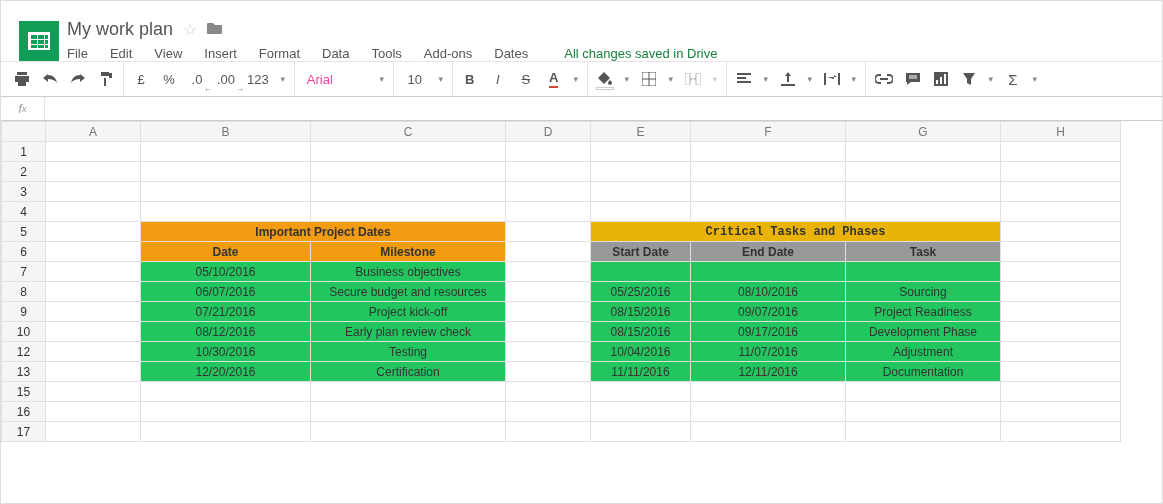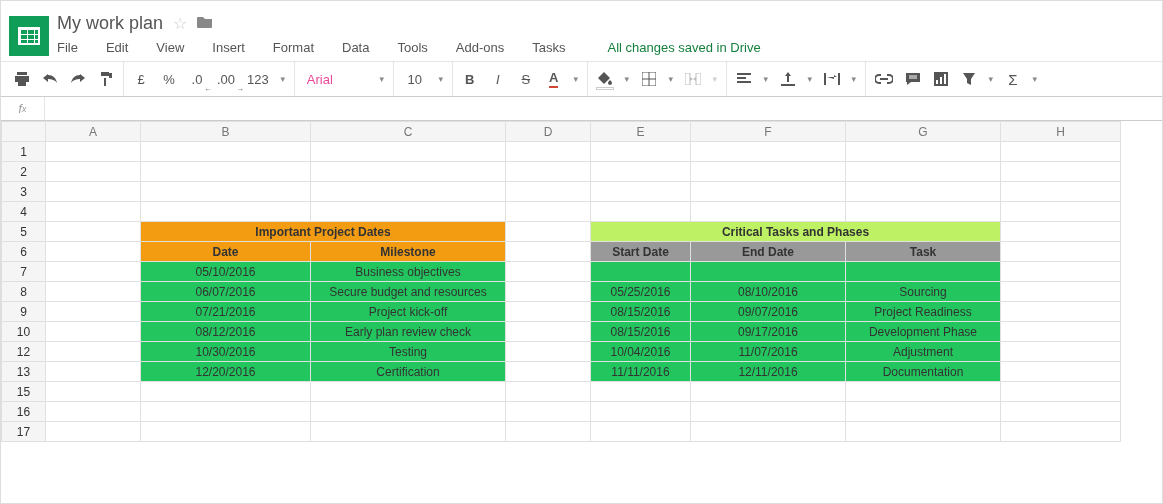--- a/index.html
+++ b/index.html
@@ -5,7 +5,7 @@
   * { box-sizing: border-box; }
   html,body { margin:0; padding:0; font-family: Arial, sans-serif; font-size:13px; color:#444; background:#fff; }
   .app { width:1163px; height:504px; display:flex; flex-direction:column; border:1px solid #ddd;}
-  .titlebar { display:flex; align-items:center; height:60px; }
+  .titlebar { display:flex; align-items:flex-end; height:60px;margin-left:10px; }
   .logo { width:40px; height:40px; background:#0f9d58; margin:10px 8px 0 8px; display:flex; align-items:center; justify-content:center; }
   .logo-inner { width:22px; height:18px; background: repeating-linear-gradient(#fff 0 1px, transparent 1px 5px), repeating-linear-gradient(90deg,#fff 0 1px, transparent 1px 7px); border:2px solid #fff;}
   .title-area { display:flex; flex-direction:column; padding-top:6px;}

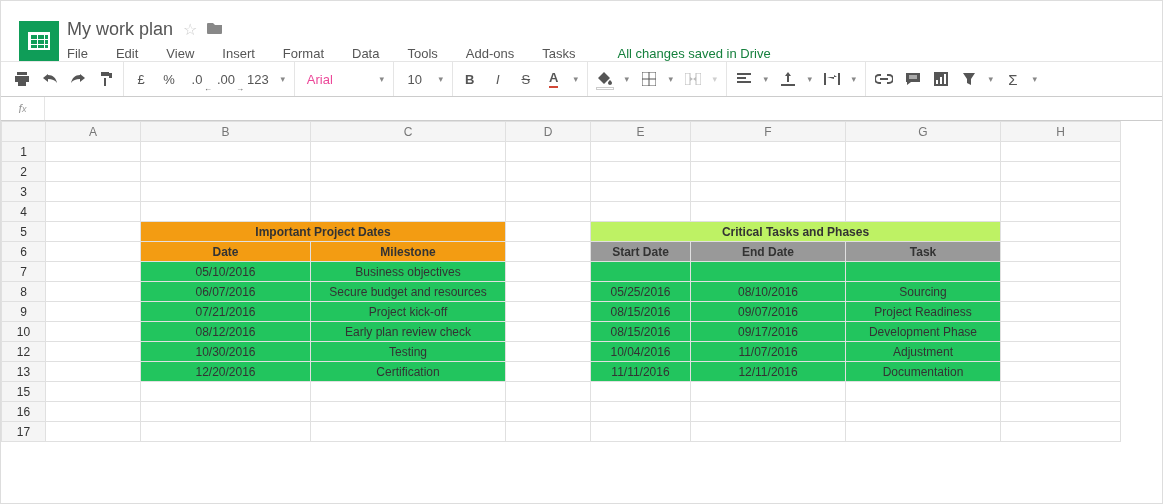--- a/index.html
+++ b/index.html
@@ -13,7 +13,7 @@
   .doc-title { font-size:18px; color:#555;}
   .star { color:#ccc; font-size:16px;}
   .folder { color:#888; font-size:16px;}
-  .menubar { display:flex; gap:28px; font-size:13px; color:#555; margin-top:6px; align-items:center;}
+  .menubar { display:flex; gap:22px; font-size:13px; color:#555; margin-top:6px; align-items:center;}
   .save-status { color:#15803d; margin-left:14px;}
   .toolbar { display:flex; align-items:center; height:36px; border-top:1px solid #e5e5e5; border-bottom:1px solid #ccc; padding:0 4px; gap:0;}
   .tb-group { display:flex; align-items:center; height:100%; padding:0 6px; border-right:1px solid #e5e5e5; gap:6px;}

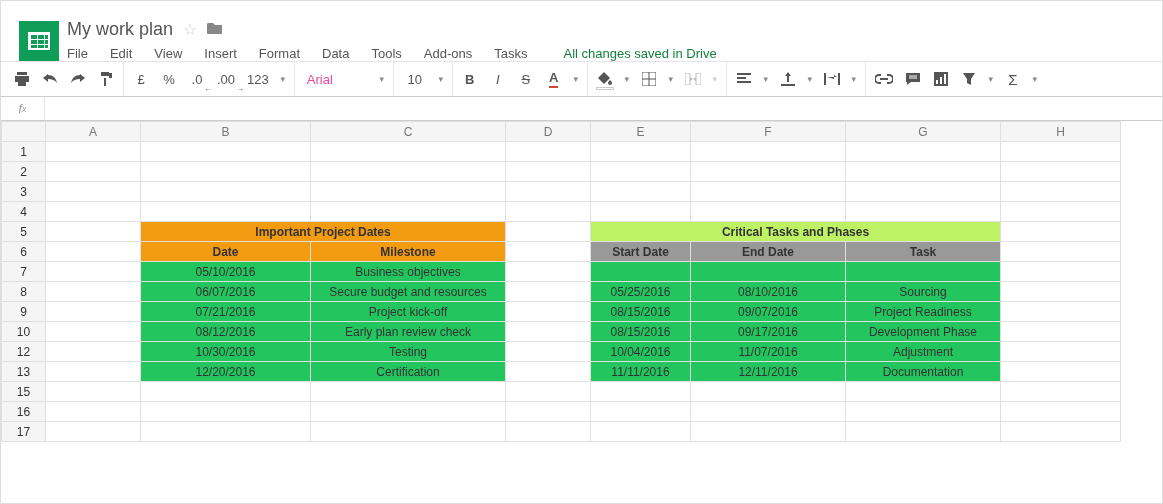--- a/index.html
+++ b/index.html
@@ -73,7 +73,7 @@
         <span>Data</span>
         <span>Tools</span>
         <span>Add-ons</span>
-        <span>Tasks</span>
+        <span>Dates</span>
         <span class="save-status">All changes saved in Drive</span>
       </div>
     </div>

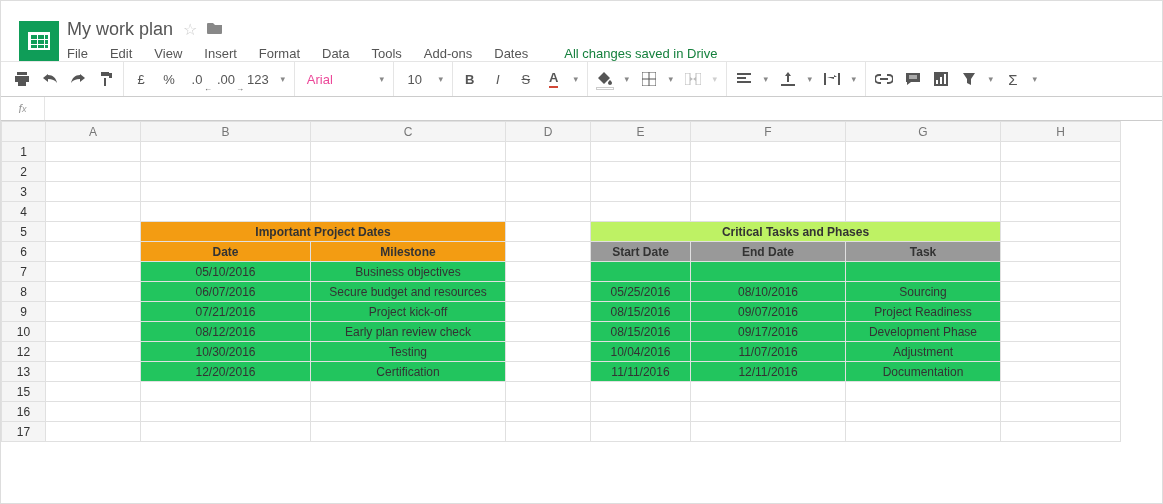--- a/index.html
+++ b/index.html
@@ -40,7 +40,7 @@
   .rowhead { width:44px; background:#f5f5f5; text-align:center; color:#777; font-size:11px;}
   .hdr-orange { background:#f39c12; color:#fff; font-weight:bold; font-size:14px;}
   .sub-orange { background:#f39c12; color:#fff; font-weight:bold;}
-  .hdr-grey { background:#bef264; color:#fff; font-weight:bold; font-size:14px;}
+  .hdr-grey { background:#eab308; color:#fff; font-weight:bold; font-size:14px;font-family:Liberation Mono, monospace;}
   .sub-grey { background:#999; color:#fff; font-weight:bold;}
   .cell-blue { background:#22c55e;}
   .col-sel { background:#e8e8e8;}

